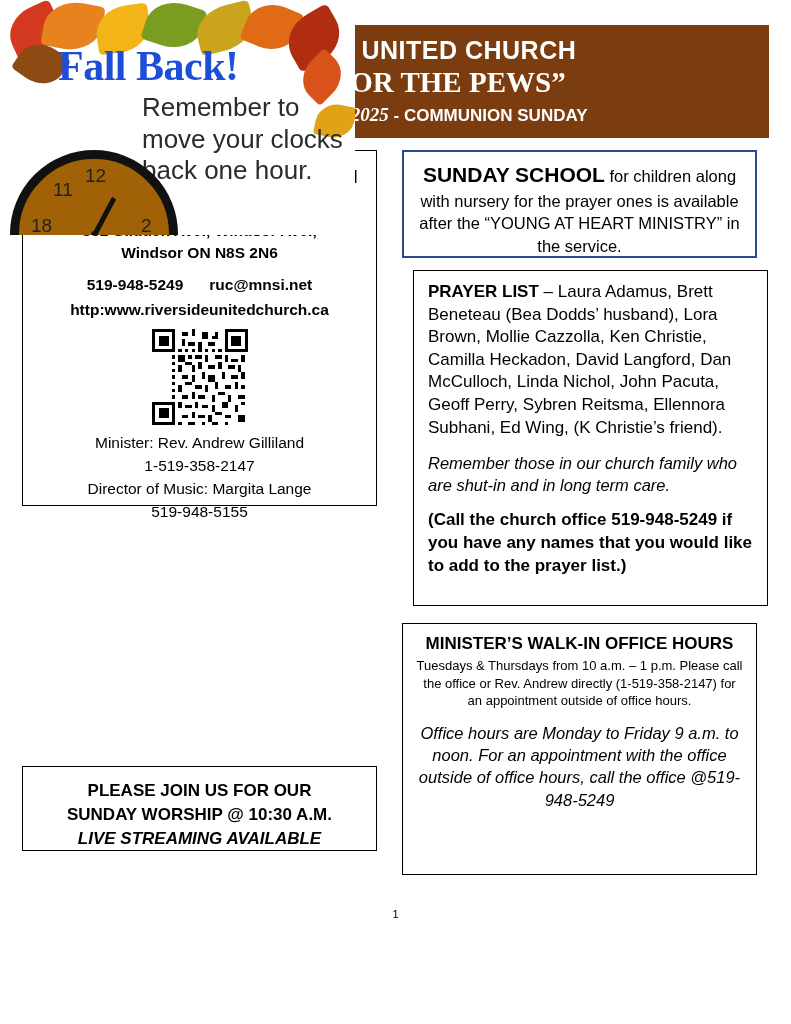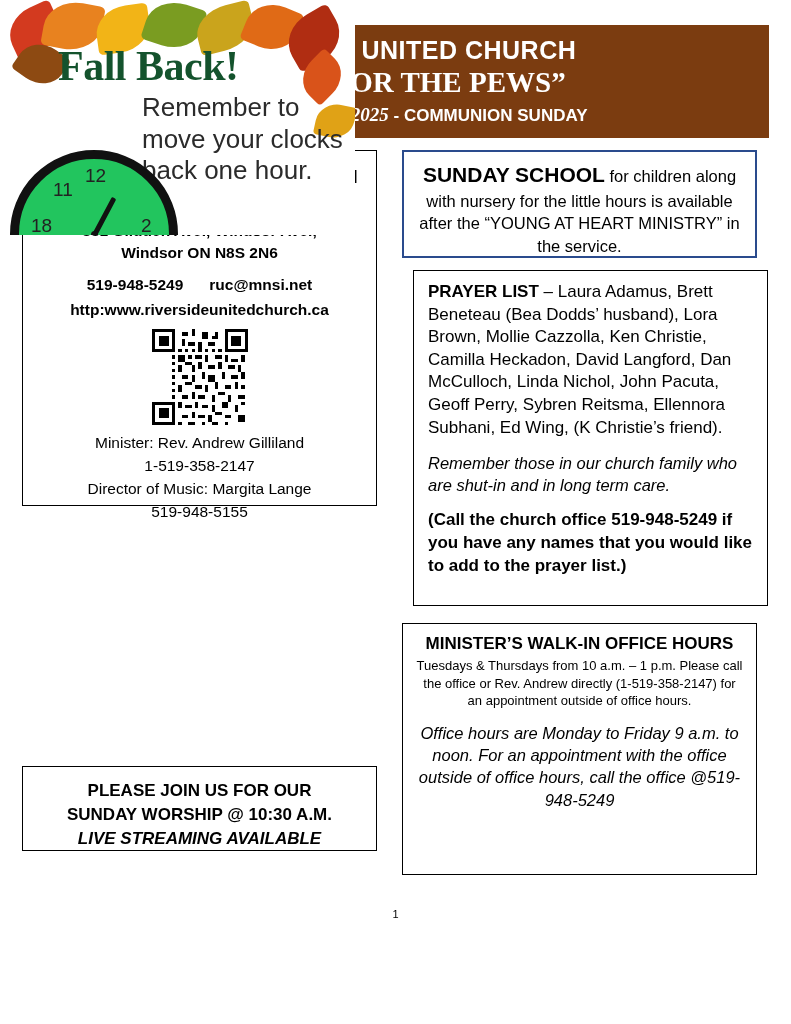--- a/index.html
+++ b/index.html
@@ -159,7 +159,7 @@
     top: 42px;
     font-size: 42px;
     font-weight: bold;
-    color: #14532d;
+    color: #1d4ed8;
     font-family: "Liberation Serif", serif;
     letter-spacing: -0.5px;
   }

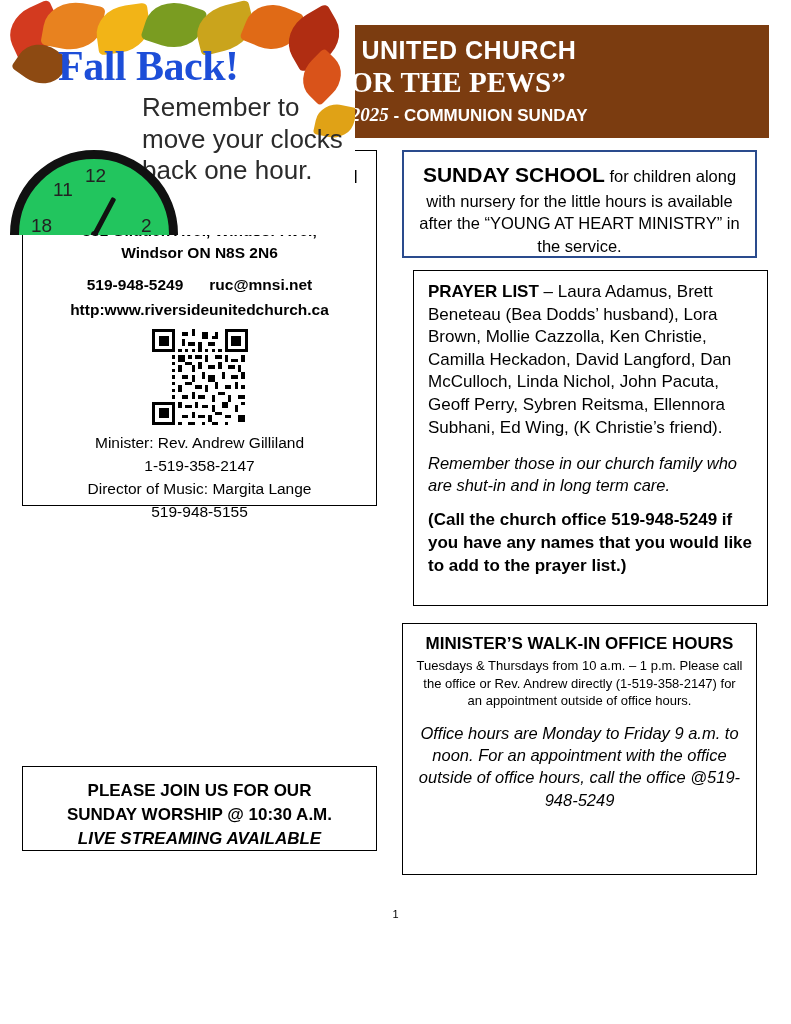--- a/index.html
+++ b/index.html
@@ -177,7 +177,7 @@
     width: 168px;
     height: 168px;
     border-radius: 50%;
-    background: #22c55e;
+    background: #a16207;
     border: 9px solid #111111;
     box-sizing: border-box;
   }

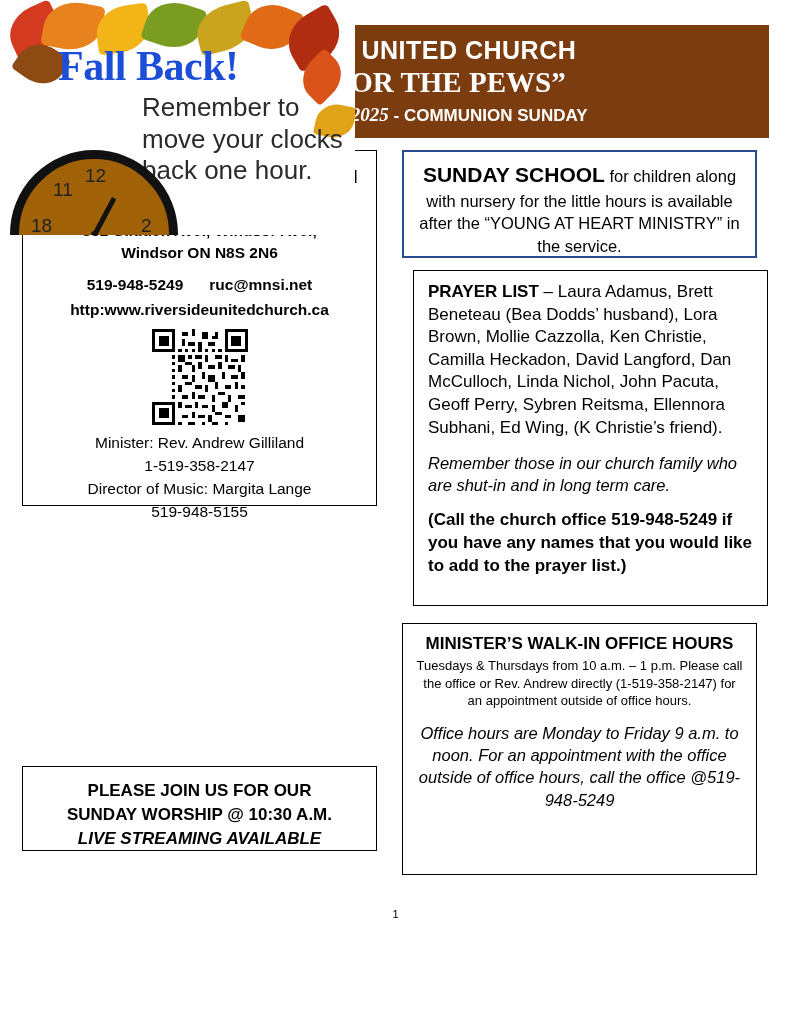--- a/index.html
+++ b/index.html
@@ -484,7 +484,7 @@
 
   <div class="box blue" id="sundayschool-box">
     <div class="ss-text">
-      <span class="lead">SUNDAY SCHOOL</span><span> for children along with nursery for the little hours is available after the “YOUNG AT HEART MINISTRY” in the service.</span>
+      <span class="lead">SUNDAY SCHOOL</span><span> for children along with nursery for the prayer ones is available after the “YOUNG AT HEART MINISTRY” in the service.</span>
     </div>
   </div>
 

